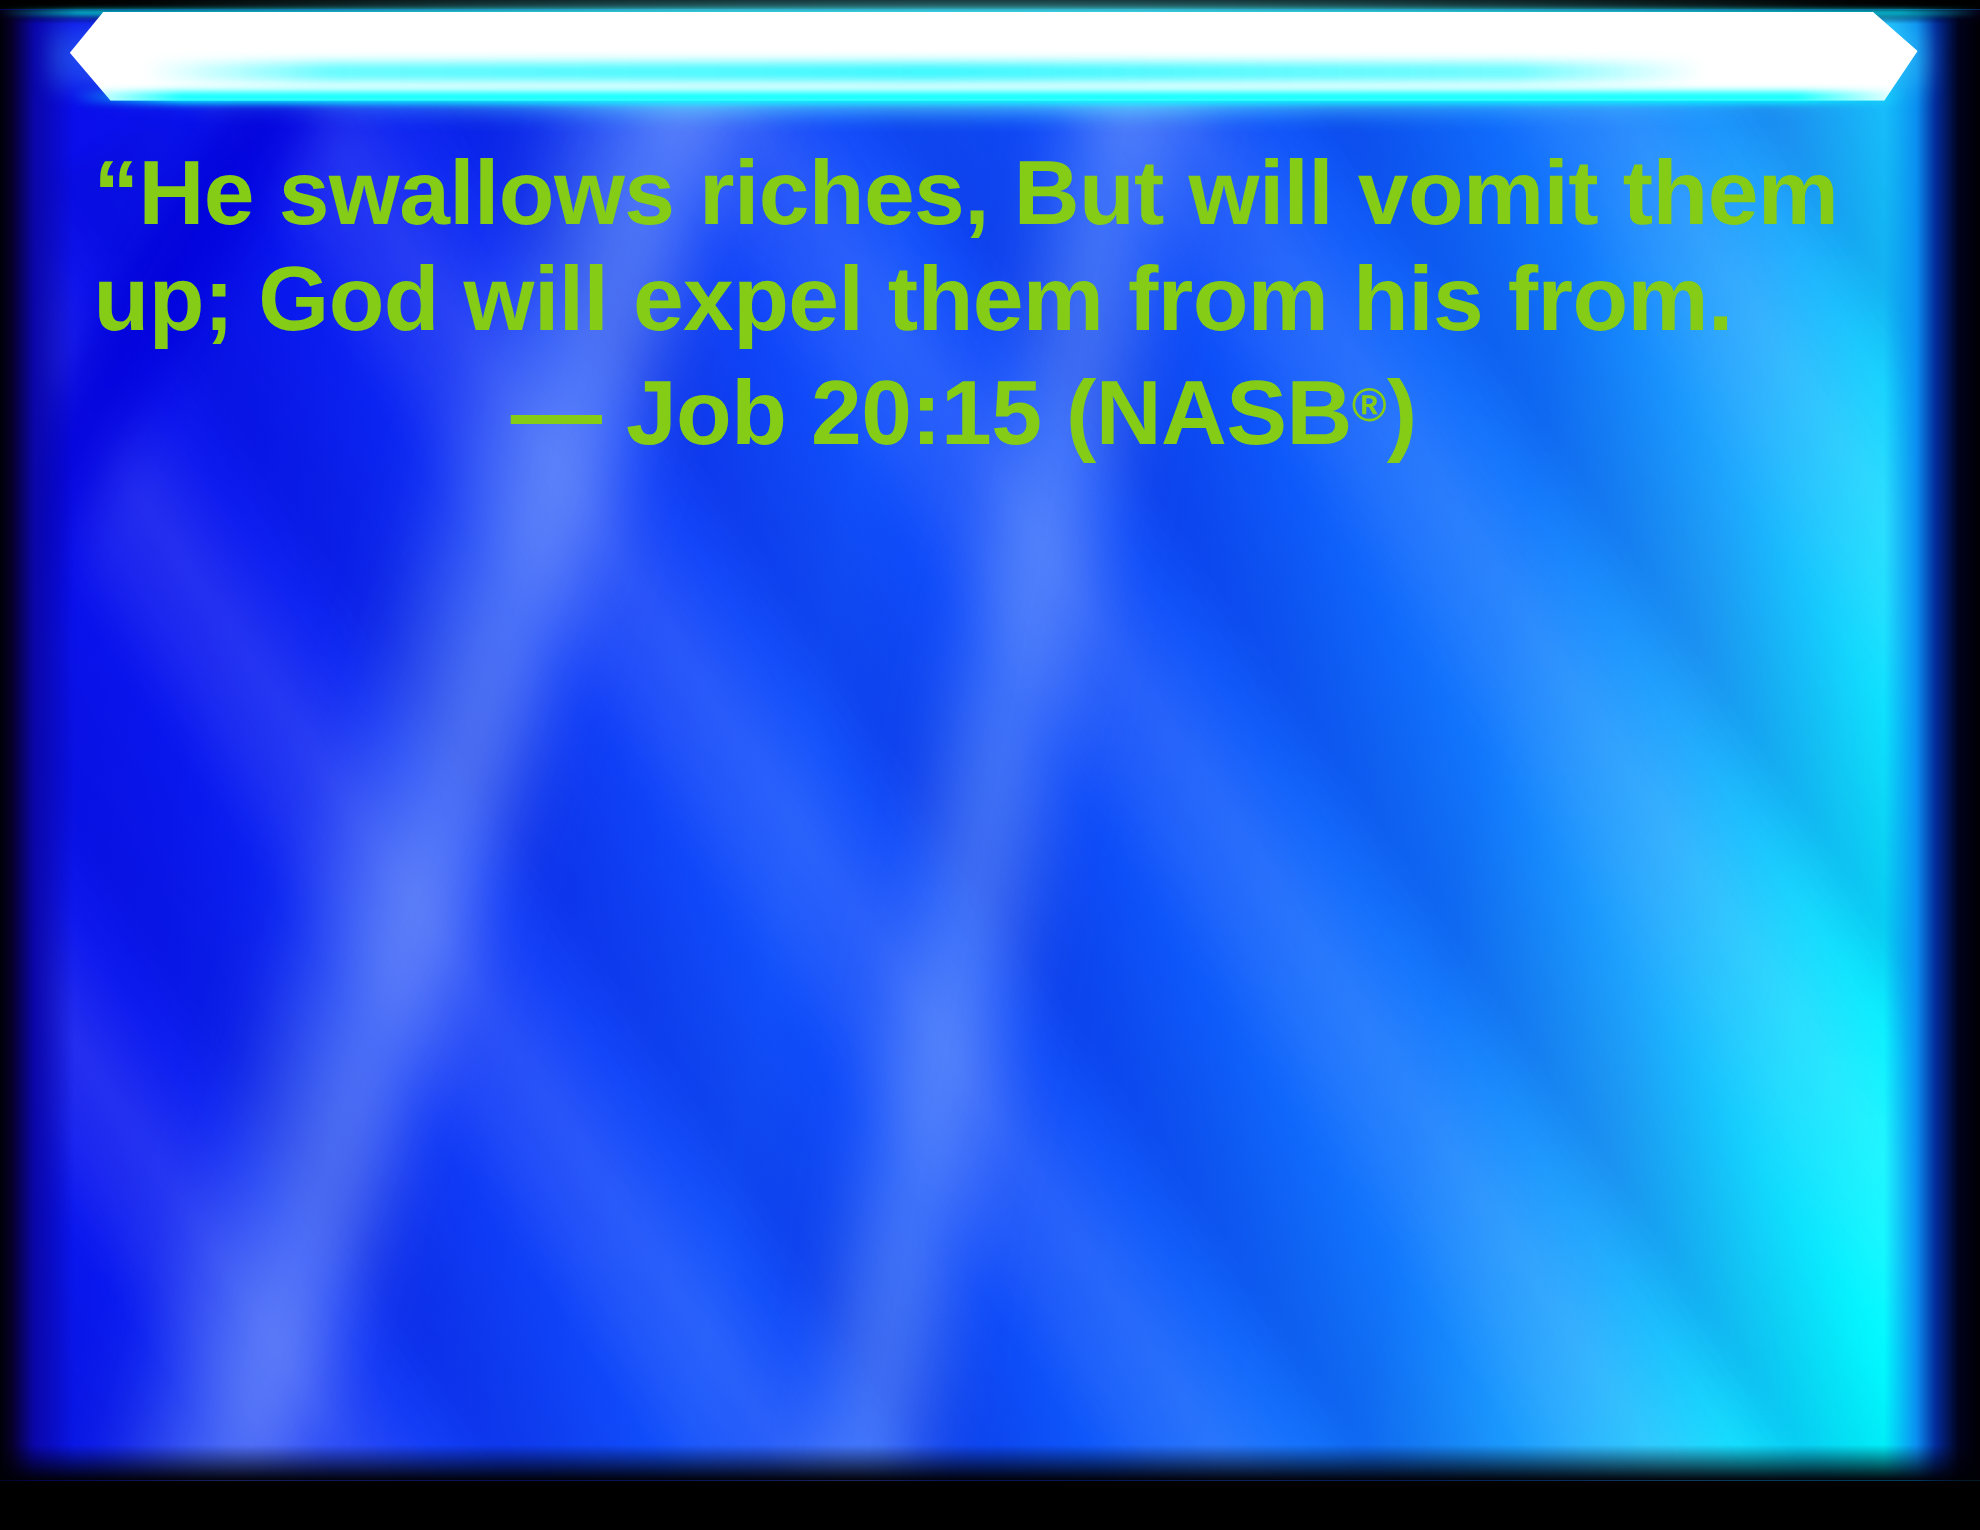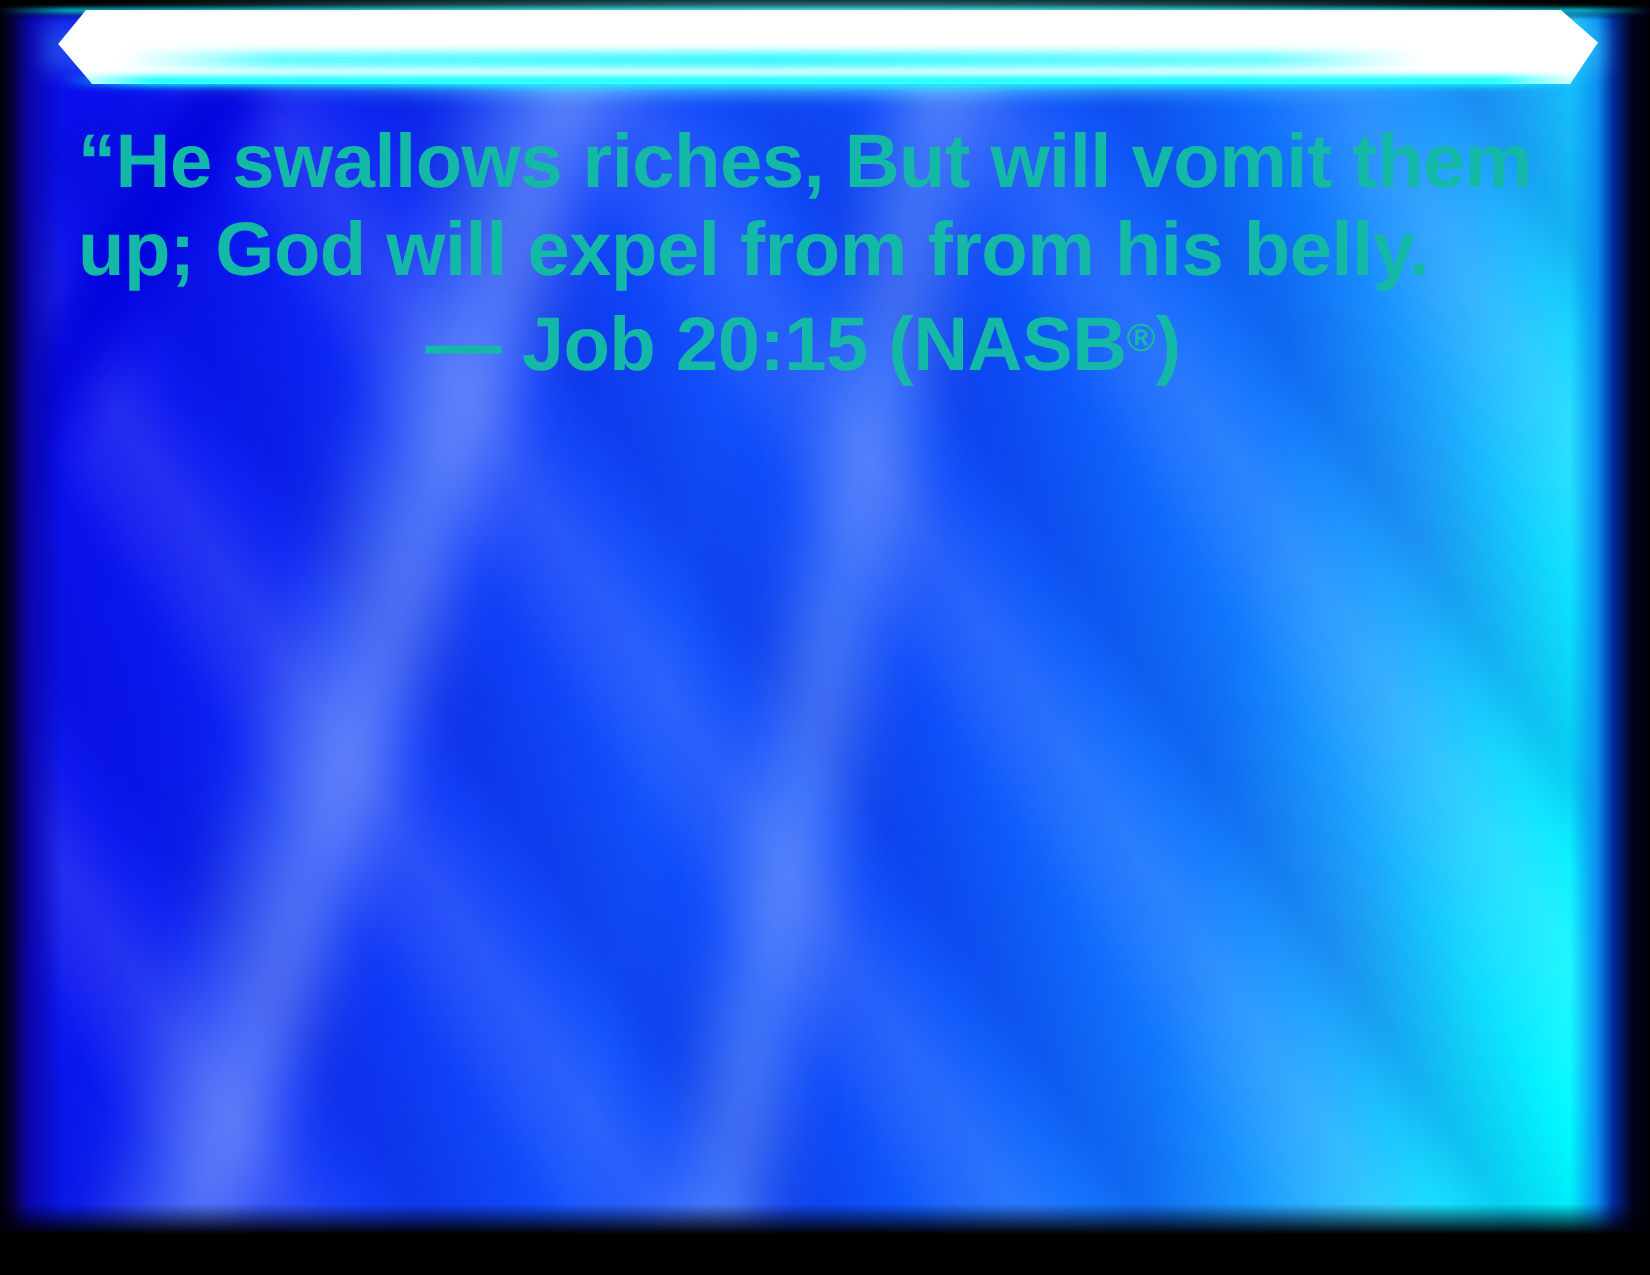--- a/index.html
+++ b/index.html
@@ -222,7 +222,7 @@
     left: 78px;
     top: 118px;
     width: 1450px;
-    color: #14b8a6;
+    color: #84cc16;
     font-weight: bold;
     font-size: 76px;
     line-height: 88px;

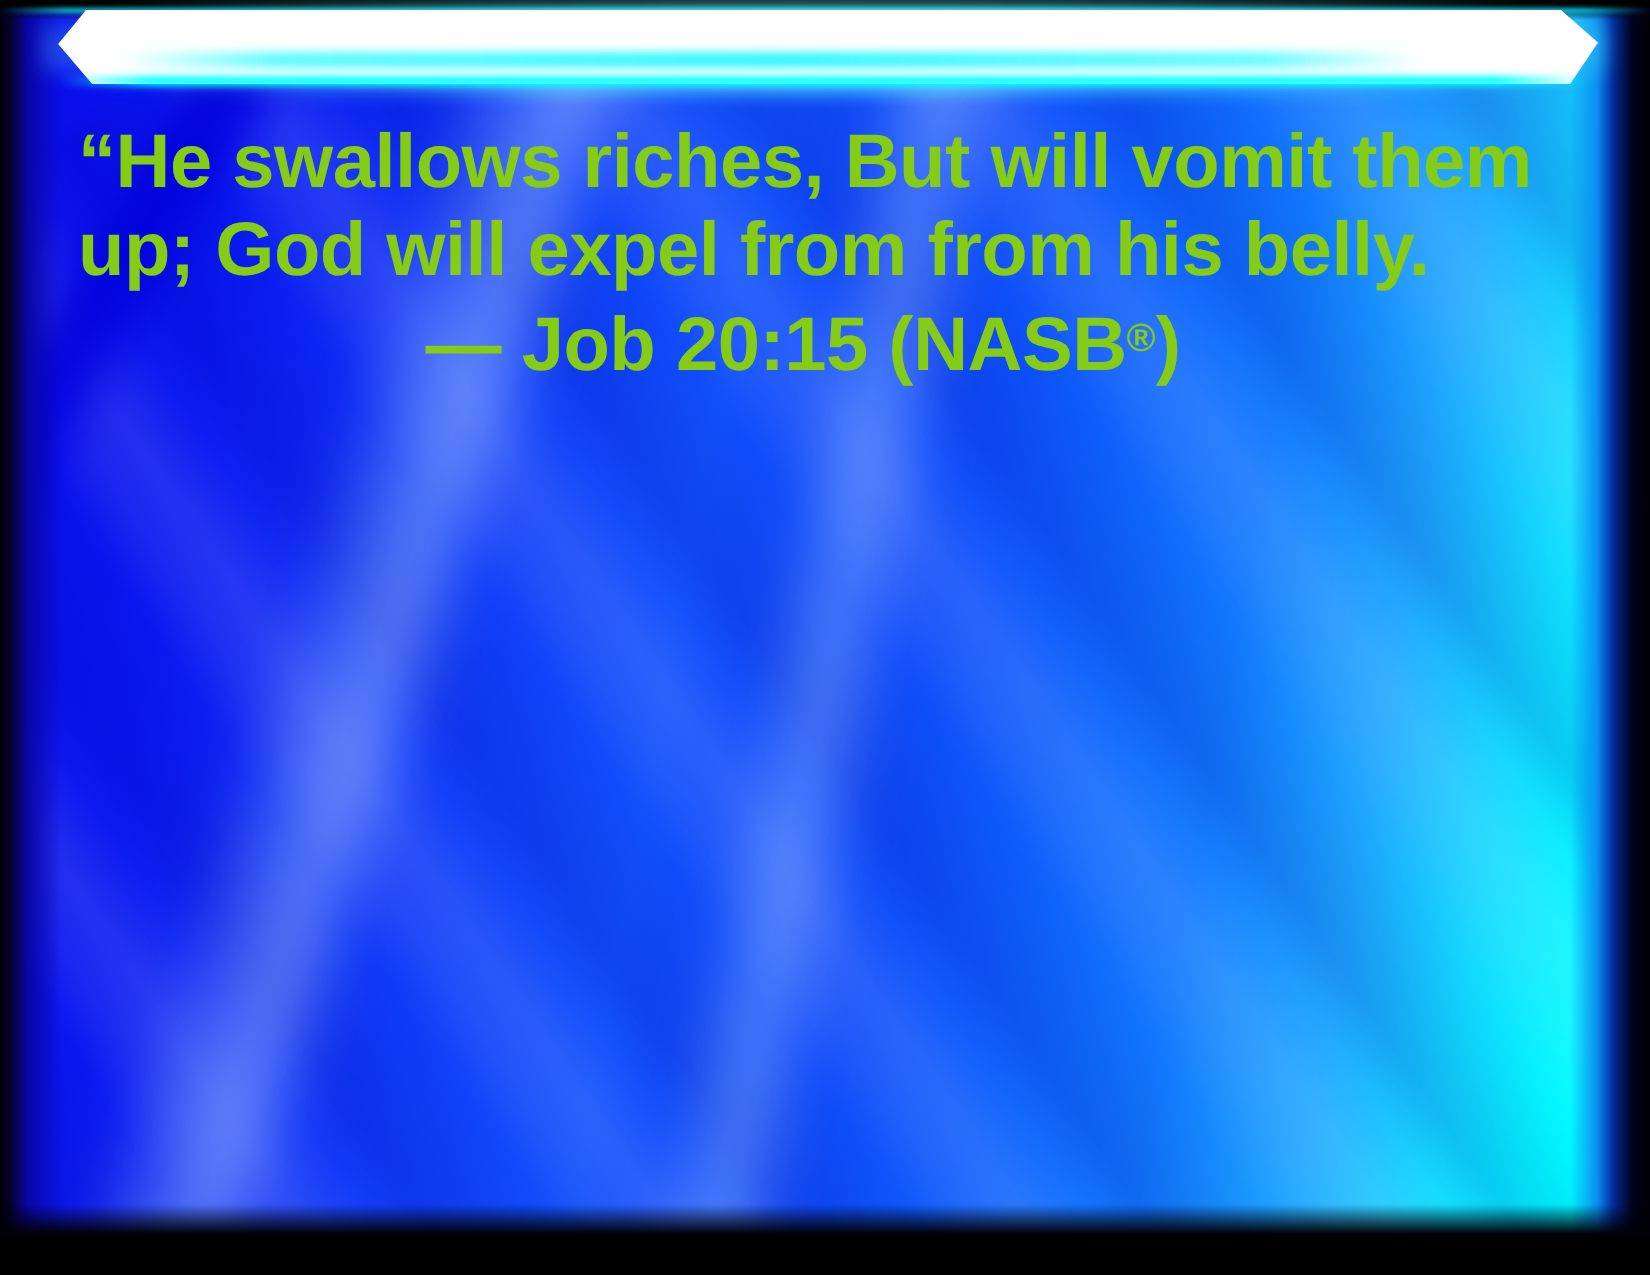--- a/index.html
+++ b/index.html
@@ -274,7 +274,7 @@
 
   <div class="verse-block">
     <span class="verse-line">“He swallows riches, But will vomit them</span>
-    <span class="verse-line">up; God will expel from from his belly.</span>
+    <span class="verse-line">up; God will expel them from his from.</span>
     <span class="verse-ref"><span>— Job 20:15 (NASB</span><span class="reg-mark">®</span><span>)</span></span>
   </div>
 

